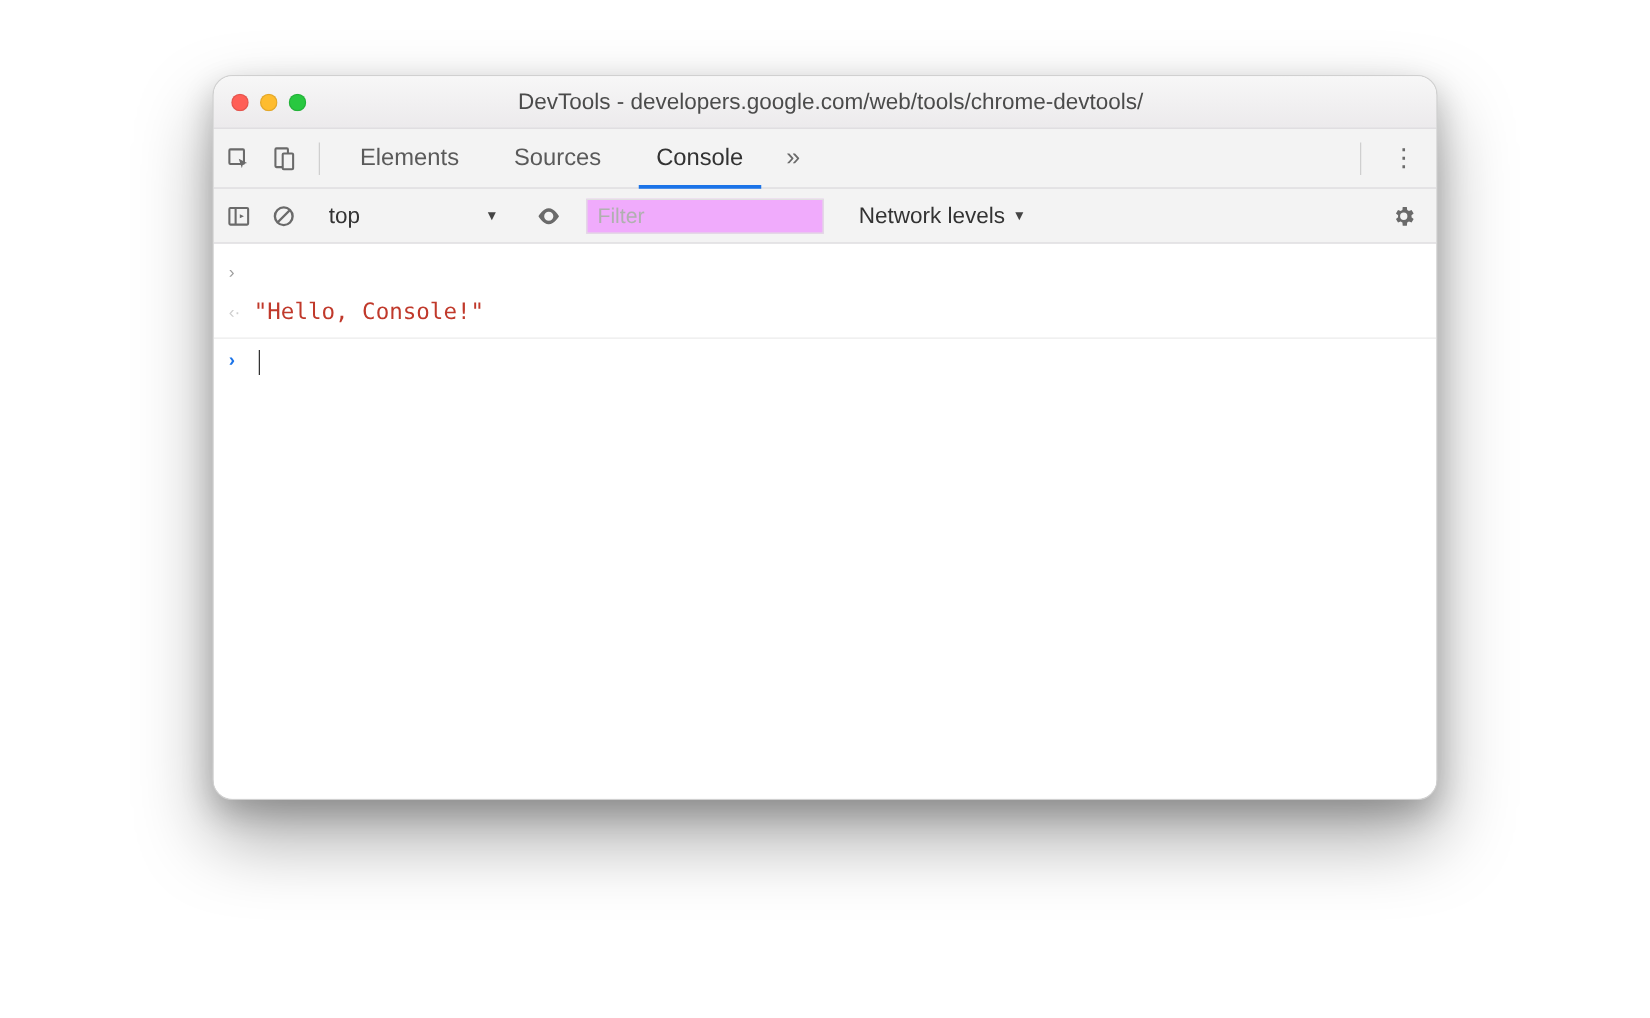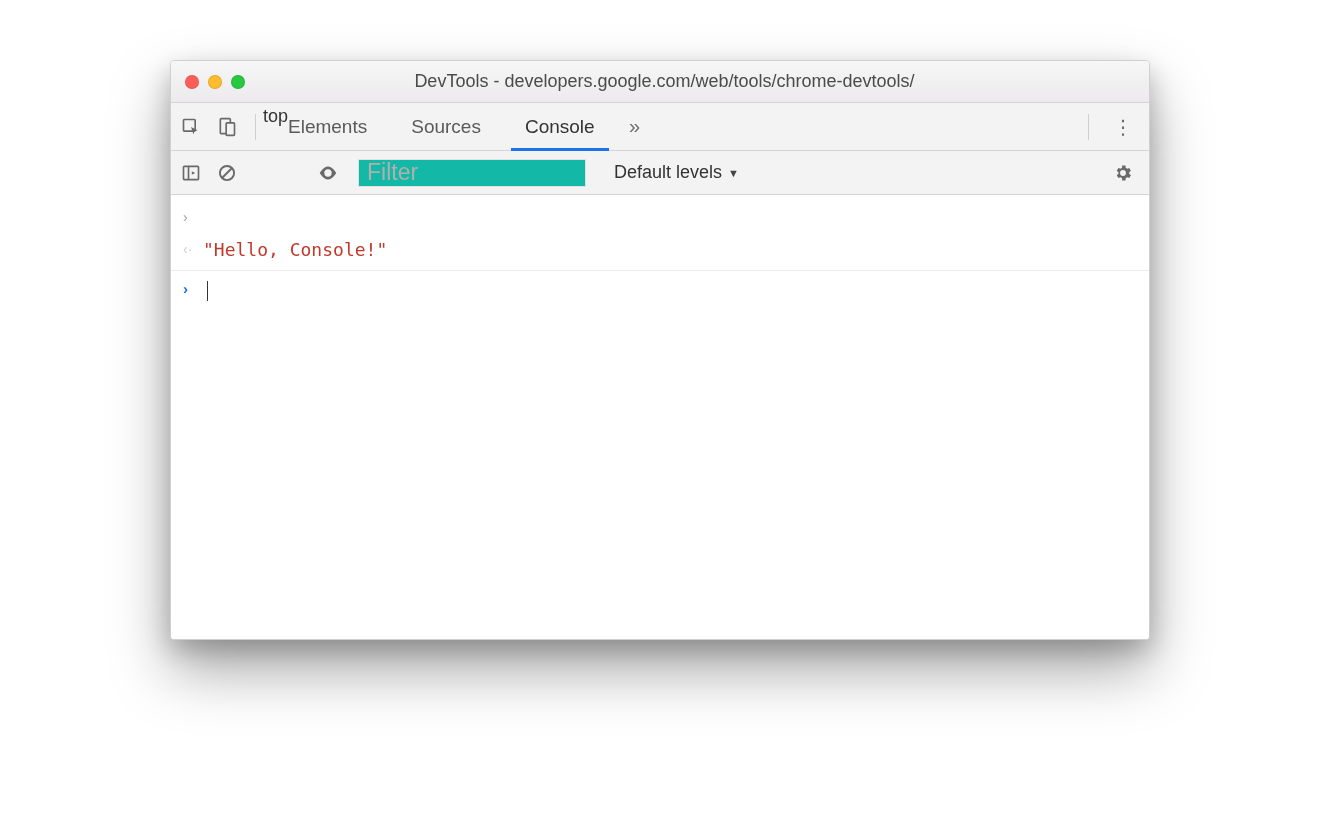--- a/index.html
+++ b/index.html
@@ -17,7 +17,7 @@
     width: 980px;
     height: 580px;
     background: #fff;
-    border-radius: 4px;
+    border-radius: 16px;
     border: 1px solid #d0d0d0;
     box-shadow: 0 30px 60px rgba(0,0,0,0.35), 0 10px 25px rgba(0,0,0,0.2);
     overflow: hidden;

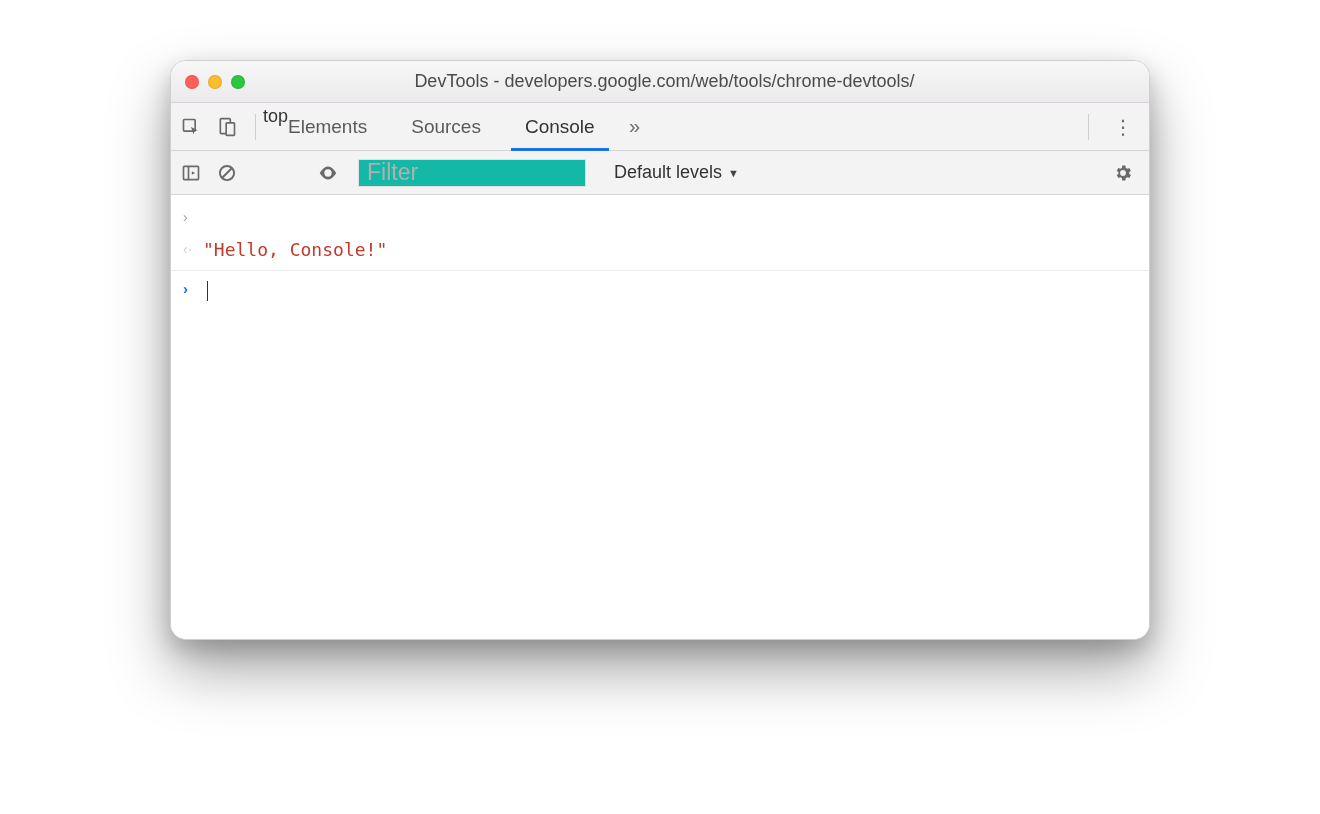--- a/index.html
+++ b/index.html
@@ -117,7 +117,6 @@
     cursor: pointer;
     color: #333;
     font-size: 18px;
-    flex-direction: column;
   }
   .caret-down { font-size: 11px; color: #444; }
   .filter-input {

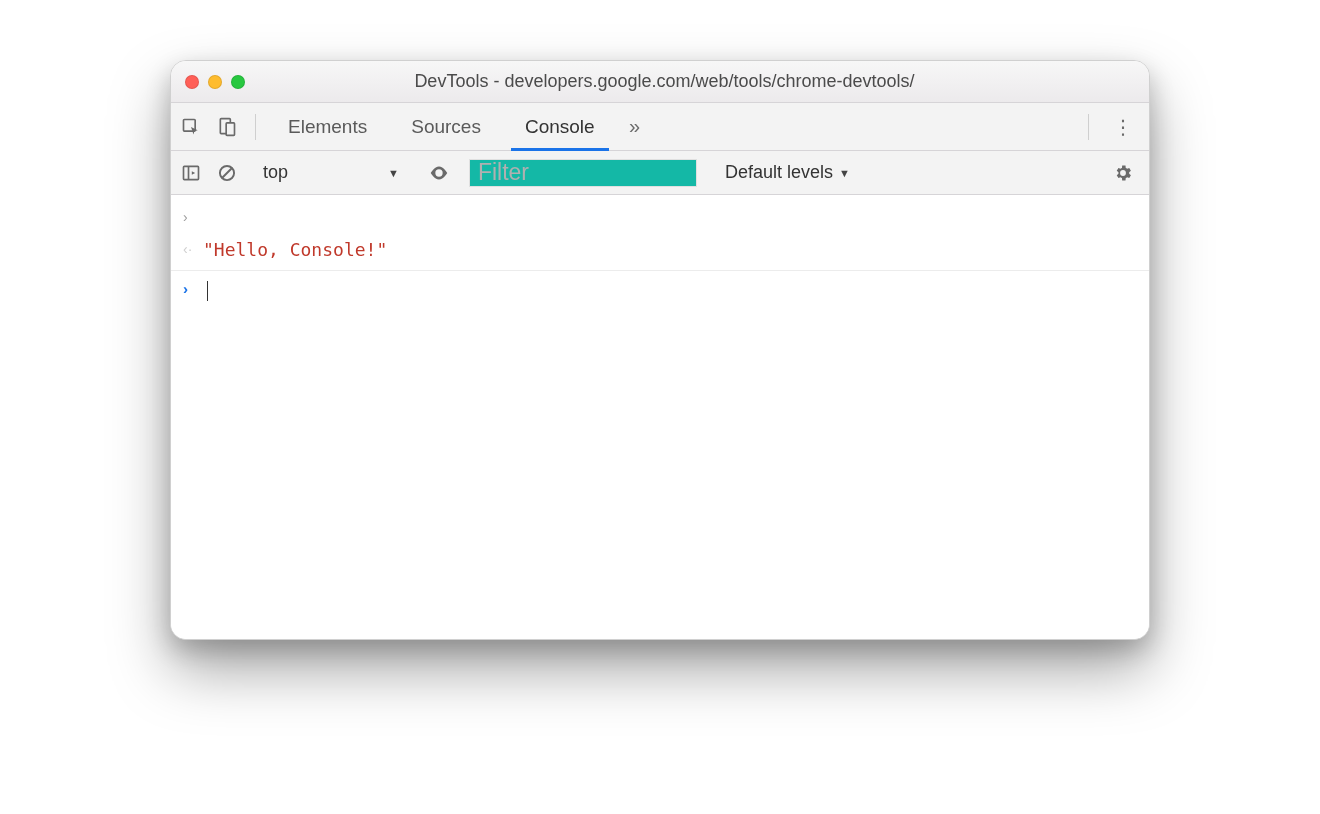--- a/index.html
+++ b/index.html
@@ -120,12 +120,12 @@
   }
   .caret-down { font-size: 11px; color: #444; }
   .filter-input {
-    width: 228px;
+    width: 190px;
     height: 28px;
-    background: #14b8a6;
+    background: #f0abfc;
     border: 1px solid #e0e0e0;
     padding: 0 8px;
-    font-size: 23px;
+    font-size: 17px;
     color: #333;
   }
   .filter-input::placeholder { color: #b0b0b0; }

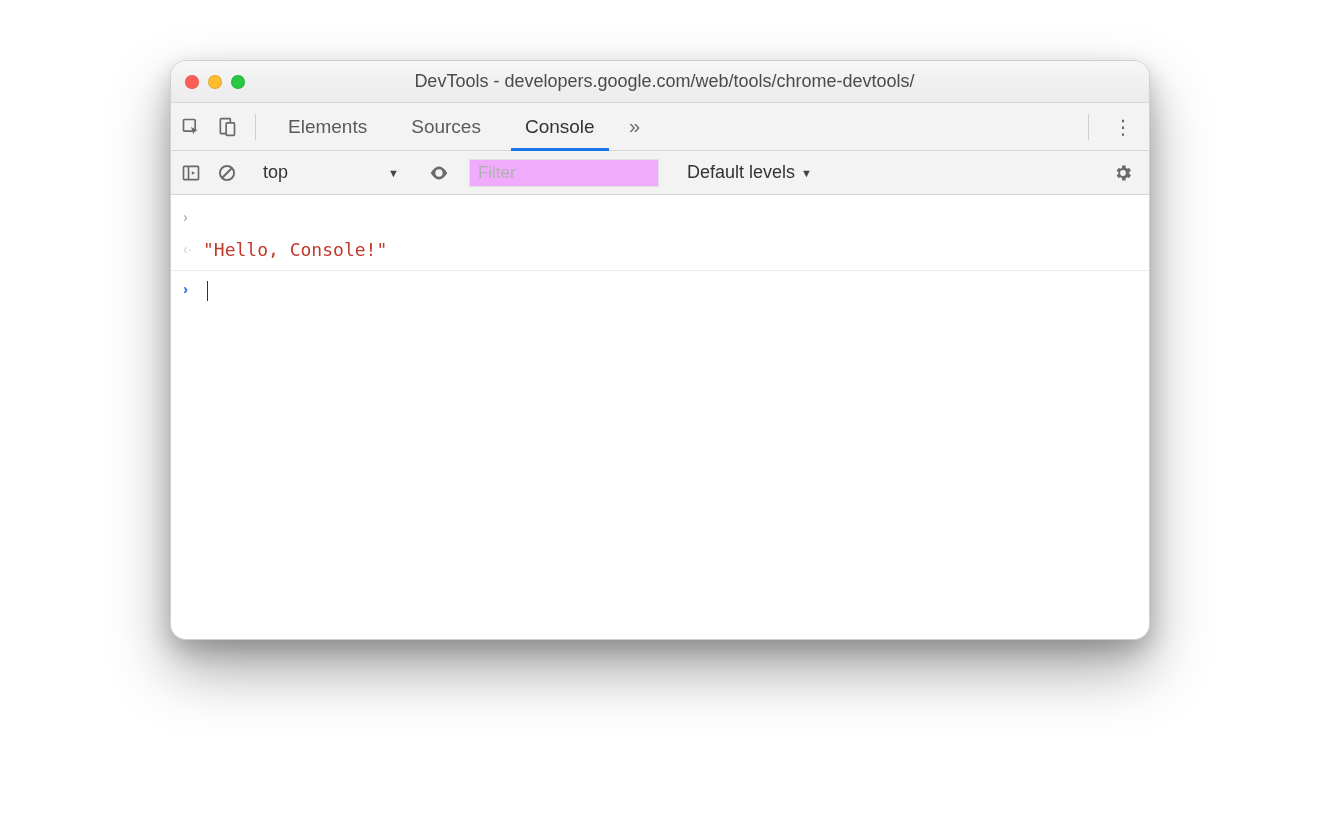--- a/index.html
+++ b/index.html
@@ -246,7 +246,7 @@
     <div class="sep"></div>
     <input class="filter-input" type="text" placeholder="Filter" style="">
     <div class="levels">
-      <span>Default levels</span>
+      <span>Network levels</span>
       <span class="caret-down">▼</span>
     </div>
     <div class="spacer"></div>

